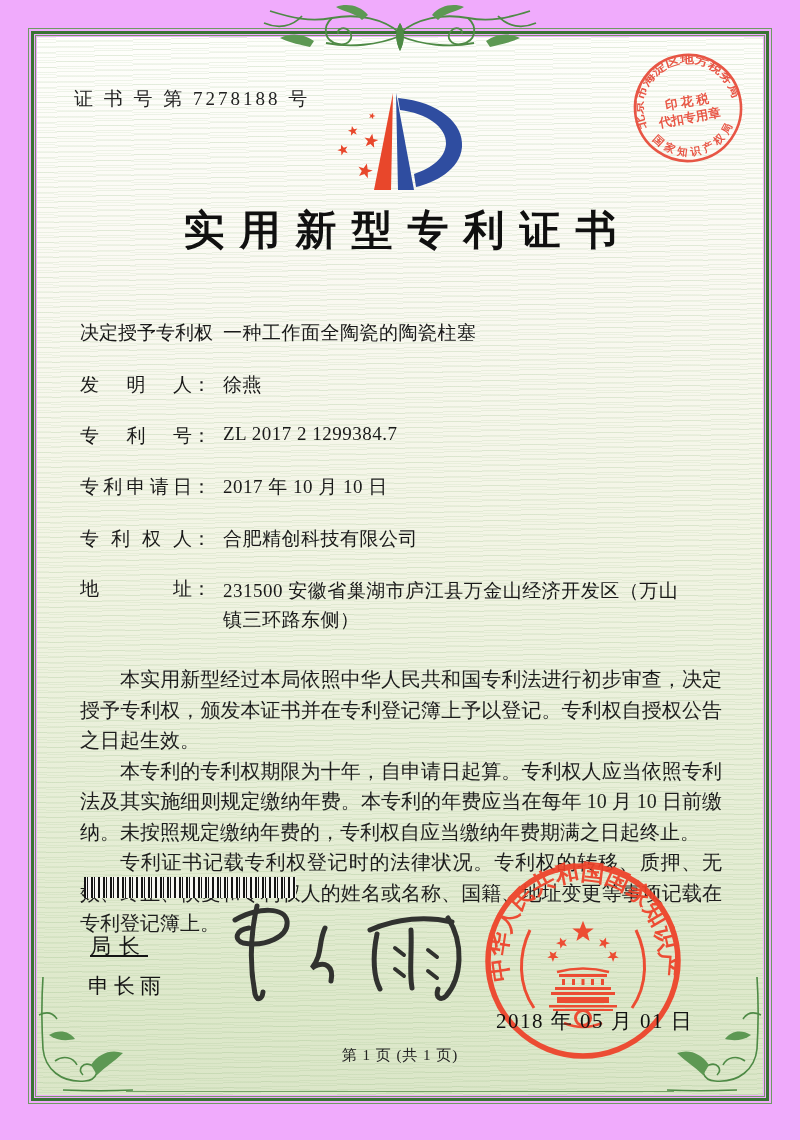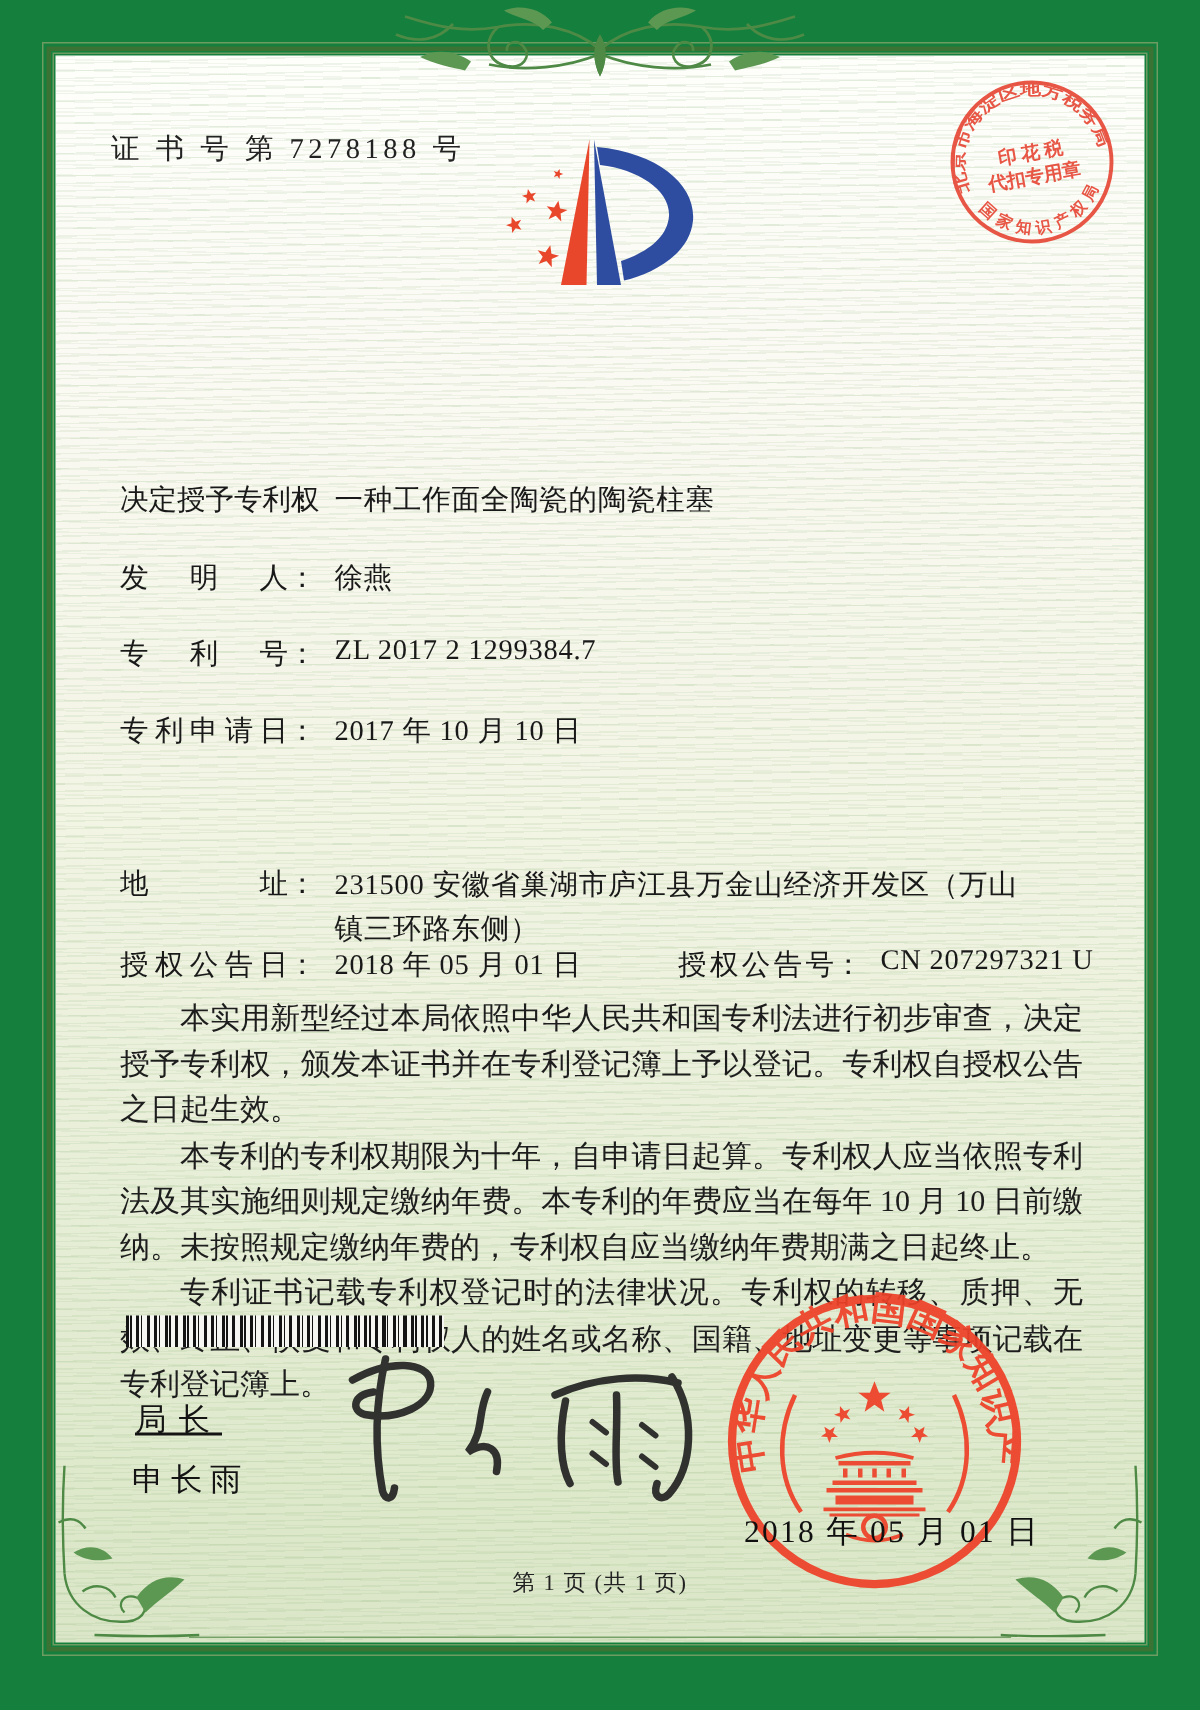--- a/index.html
+++ b/index.html
@@ -4,7 +4,7 @@
 <style>
   html,body{margin:0;padding:0;}
   body{width:800px;height:1140px;background:#f7f6f1;font-family:"Liberation Serif","DejaVu Serif",serif;}
-  .stage{position:relative;width:800px;height:1140px;overflow:hidden;background:#15803d;}
+  .stage{position:relative;width:800px;height:1140px;overflow:hidden;background:#f0abfc;}
 
   
   .frame-outer{position:absolute;left:28px;top:28px;width:742px;height:1074px;border:1px solid #6e9b62;}

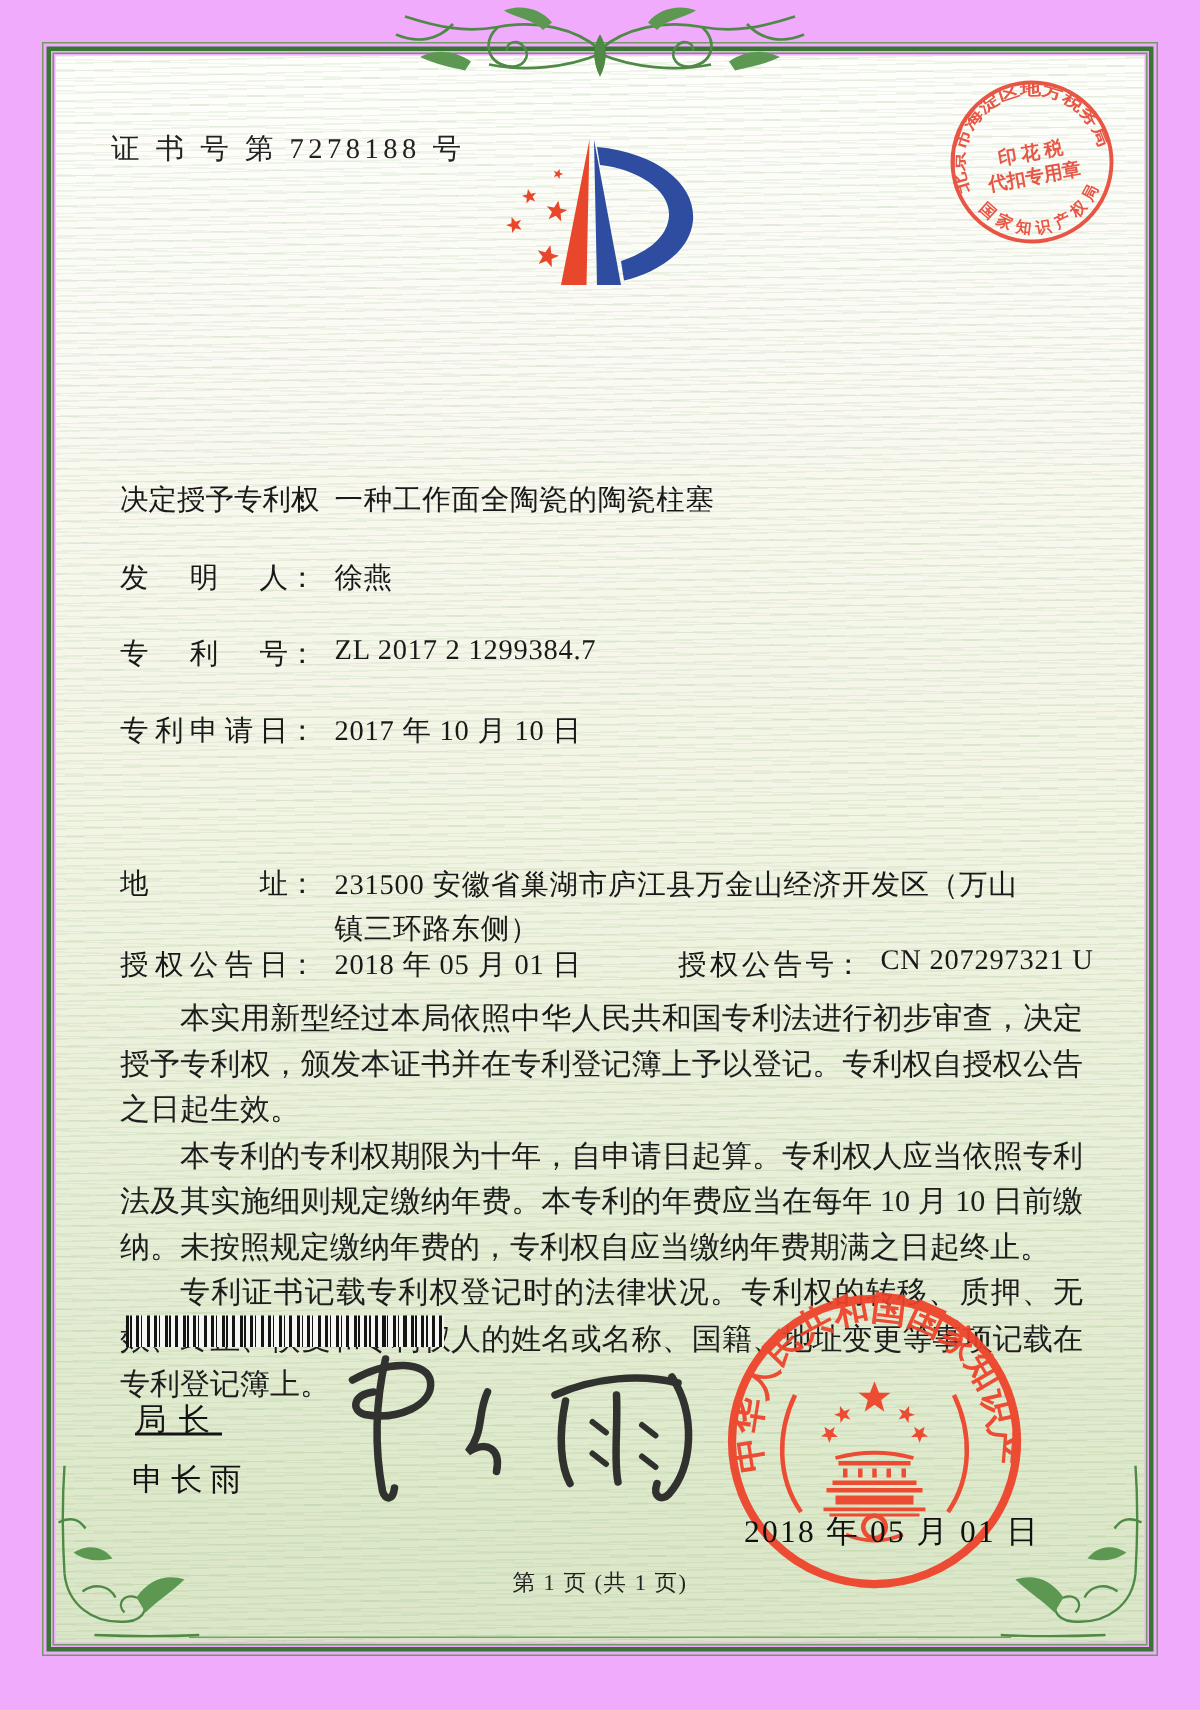--- a/index.html
+++ b/index.html
@@ -114,6 +114,7 @@
     <use href="#star" transform="translate(43,85) scale(1.1) rotate(14)" fill="#e8472b"></use>
   </svg>
 
+  <div class="title">实用新型专利证书</div>
 
   <div class="frow" style="top:320px">
     <span class="flabel">决定授予专利权</span><span class="fcolon">：</span><span class="fvalue">一种工作面全陶瓷的陶瓷柱塞</span>

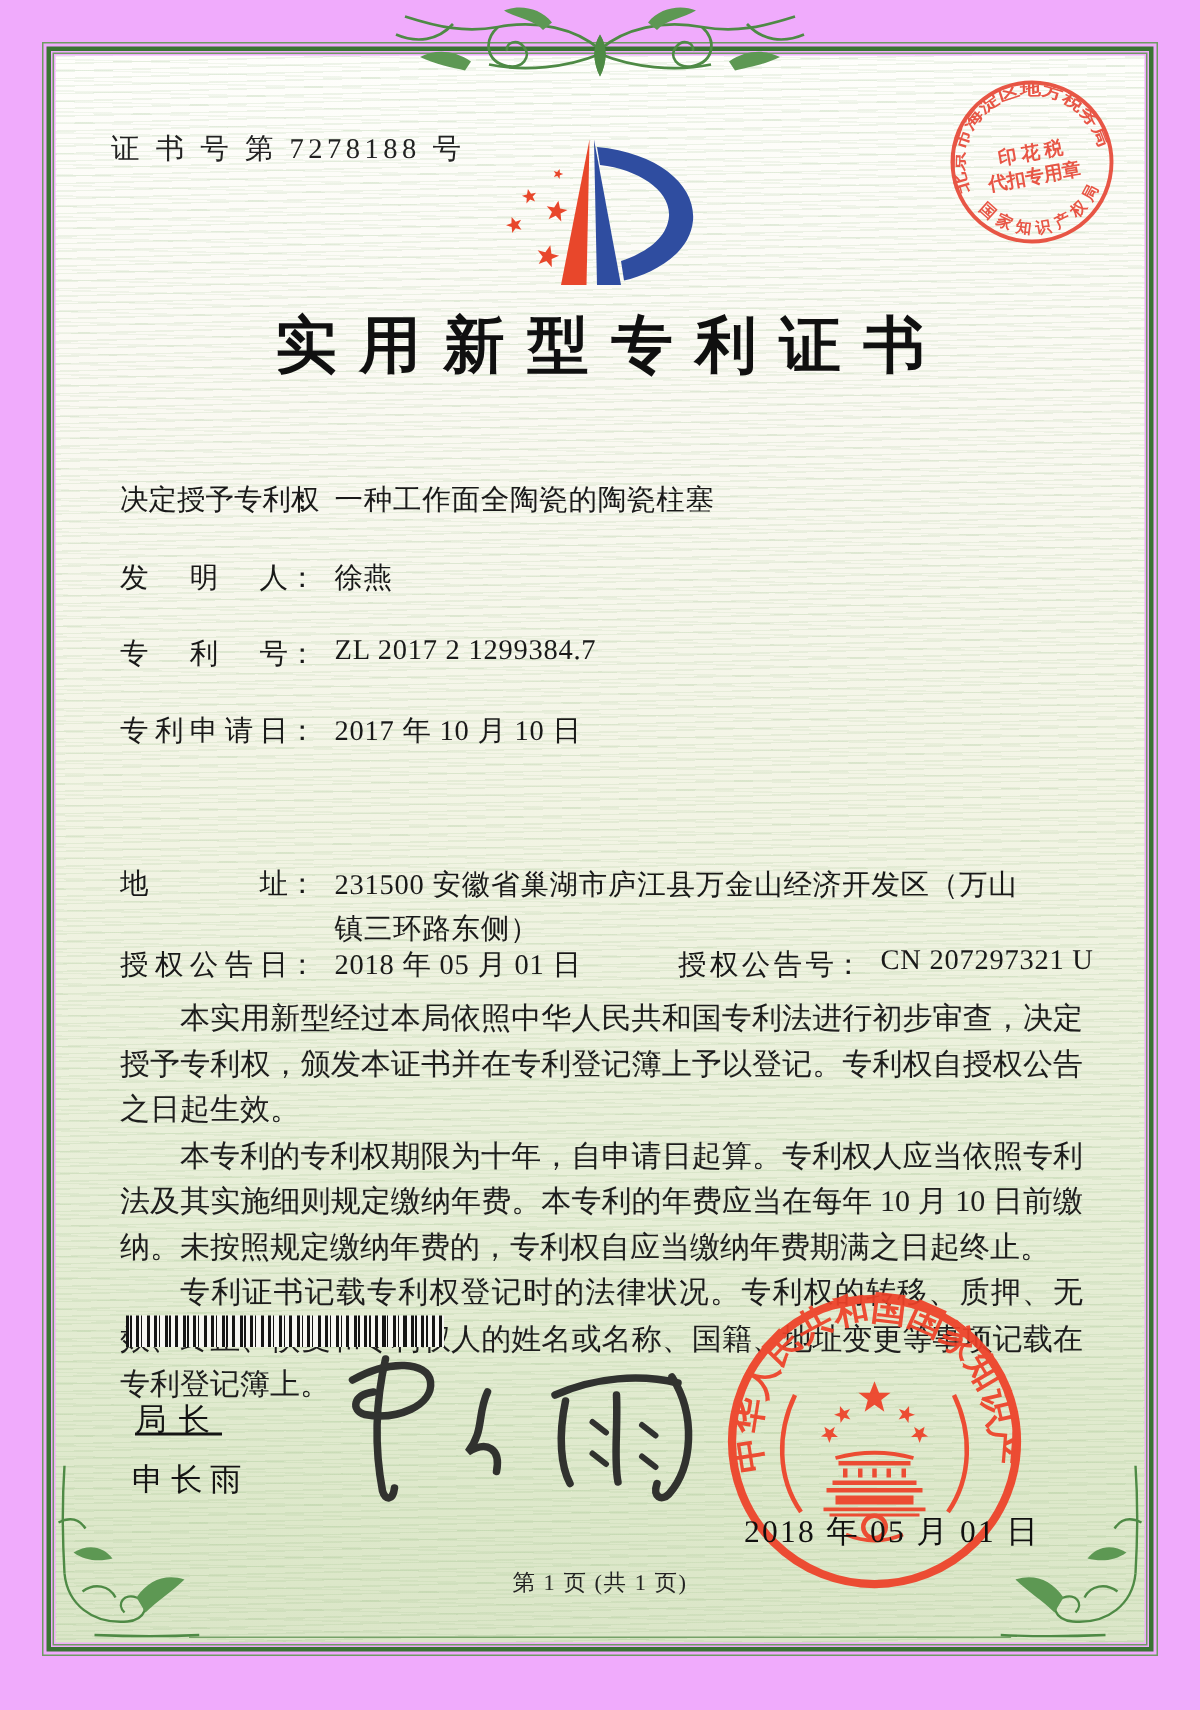--- a/index.html
+++ b/index.html
@@ -127,6 +127,9 @@
   </div>
   <div class="frow" style="top:474px">
     <span class="flabel">专利申请日</span><span class="fcolon">：</span><span class="fvalue">2017 年 10 月 10 日</span>
+  </div>
+  <div class="frow" style="top:526px">
+    <span class="flabel">专利权人</span><span class="fcolon">：</span><span class="fvalue">合肥精创科技有限公司</span>
   </div>
   <div class="frow" style="top:576px">
     <span class="flabel">地址</span><span class="fcolon">：</span><span class="fvalue wrap">231500 安徽省巢湖市庐江县万金山经济开发区（万山镇三环路东侧）</span>

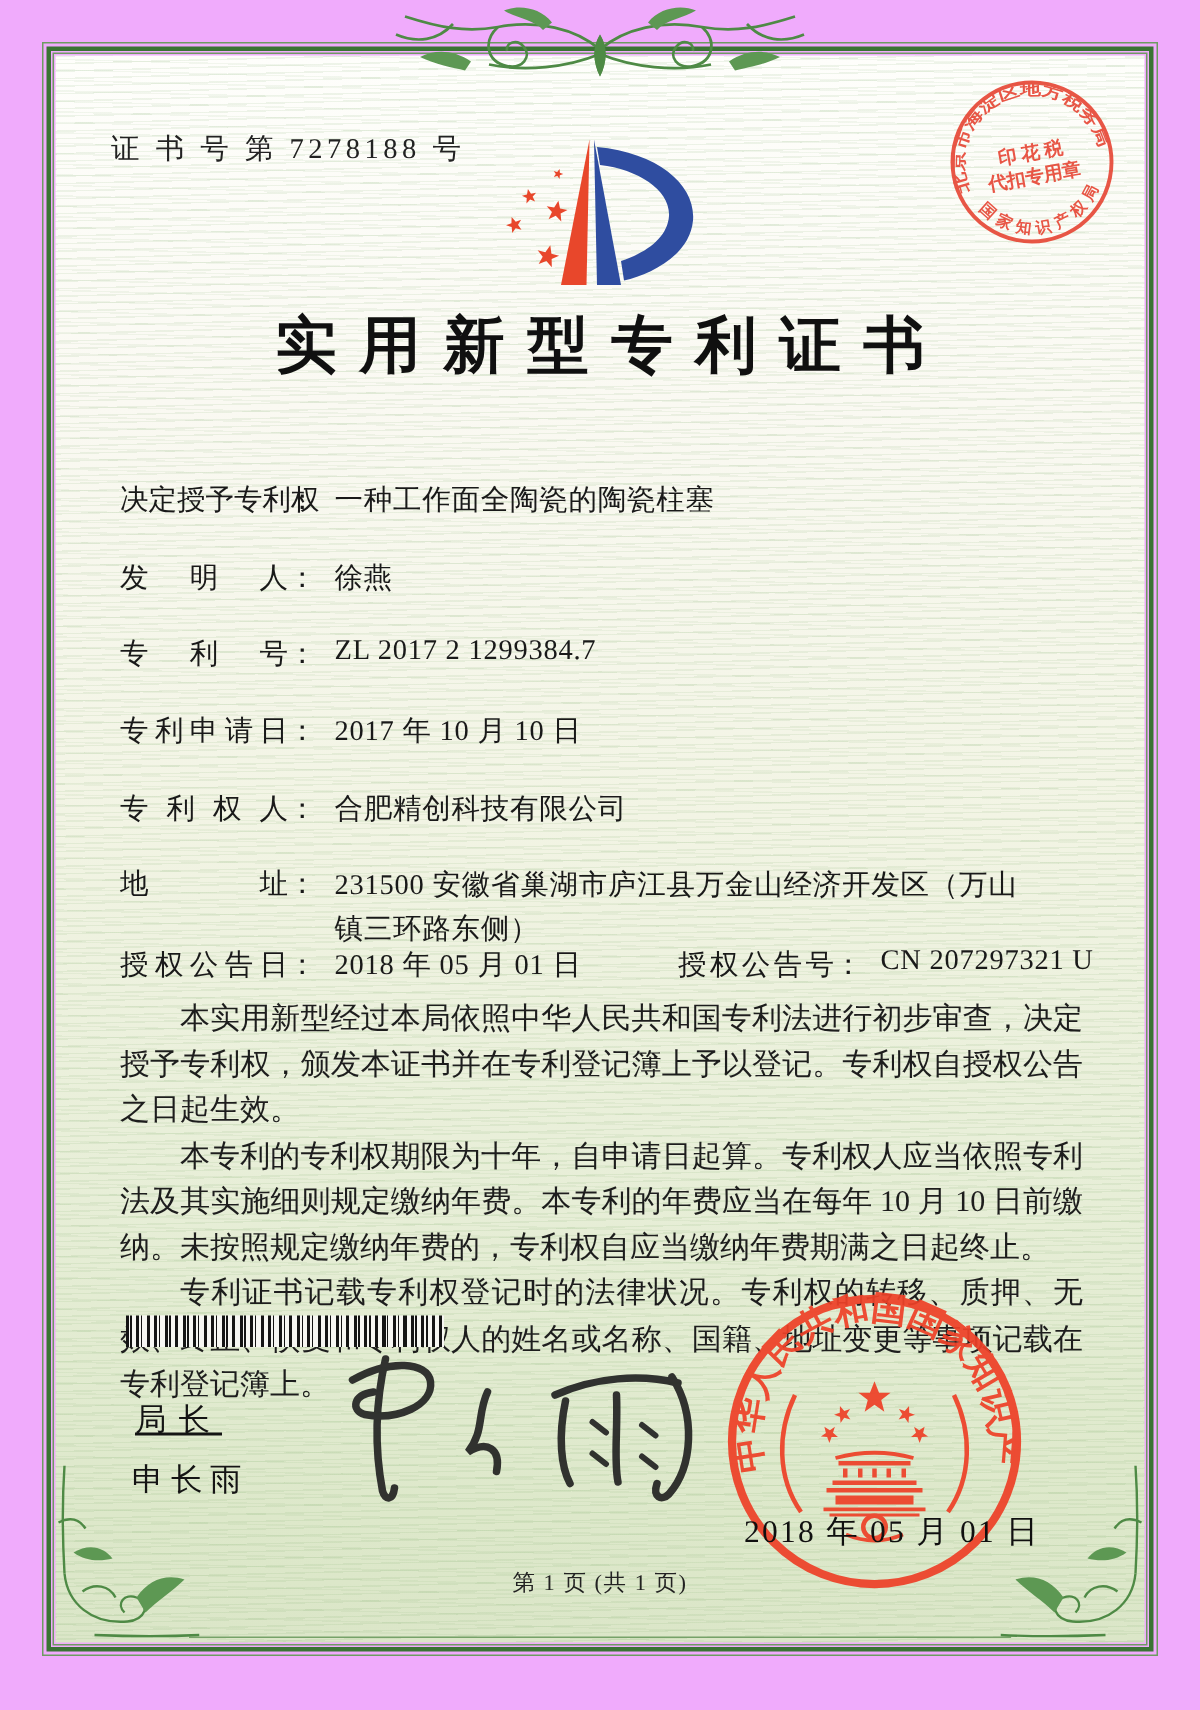--- a/index.html
+++ b/index.html
@@ -133,12 +133,6 @@
   </div>
   <div class="frow" style="top:576px">
     <span class="flabel">地址</span><span class="fcolon">：</span><span class="fvalue wrap">231500 安徽省巢湖市庐江县万金山经济开发区（万山镇三环路东侧）</span>
-  </div>
-  <div class="frow" style="top:630px">
-    <span class="flabel">授权公告日</span><span class="fcolon">：</span><span class="fvalue">2018 年 05 月 01 日</span>
-    <span class="grant-no-group">
-      <span class="flabel" style="width:104px">授权公告号</span><span class="fcolon">：</span><span class="fvalue">CN 207297321 U</span>
-    </span>
   </div>
 
   <div class="paras">

